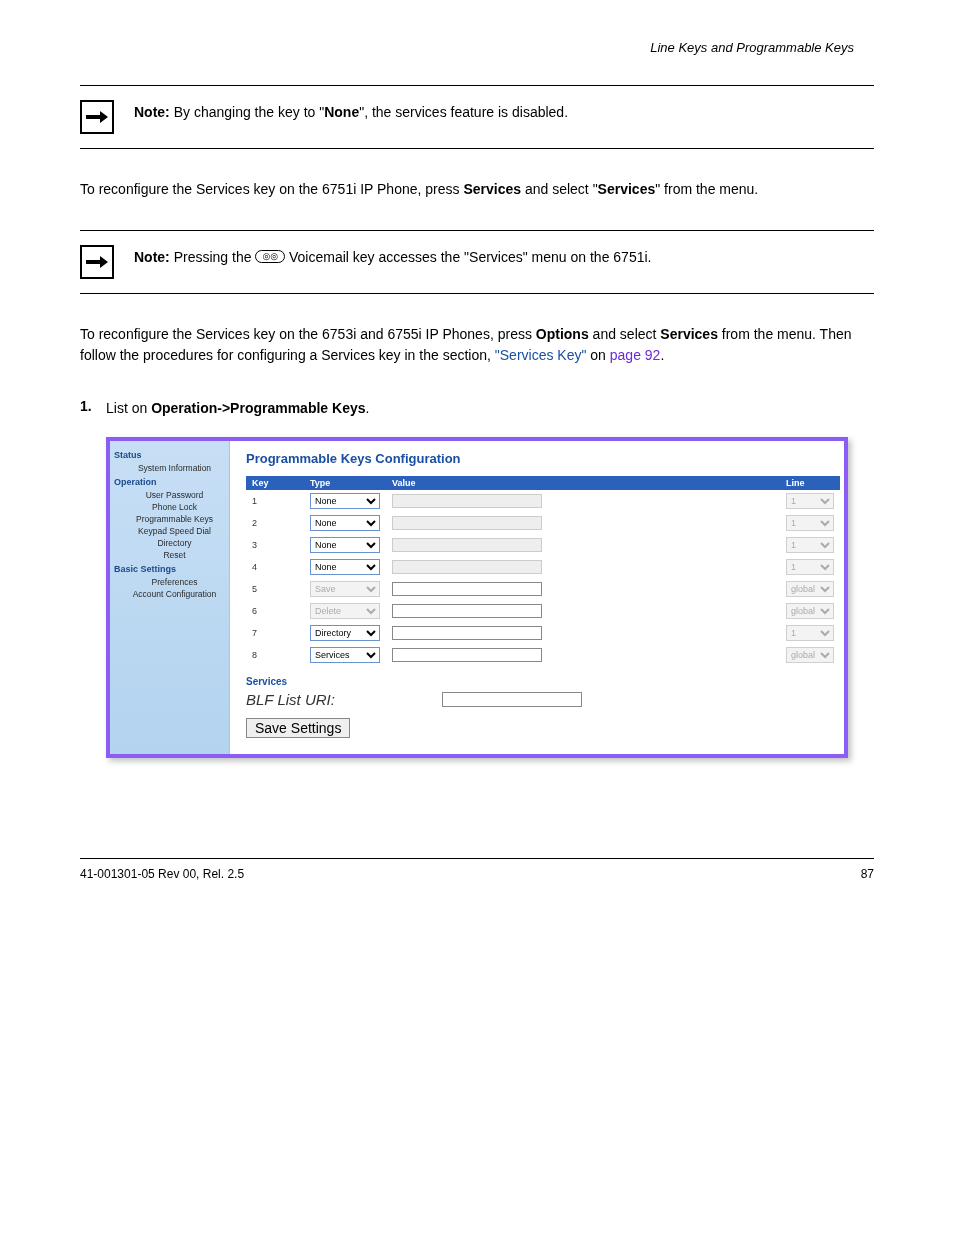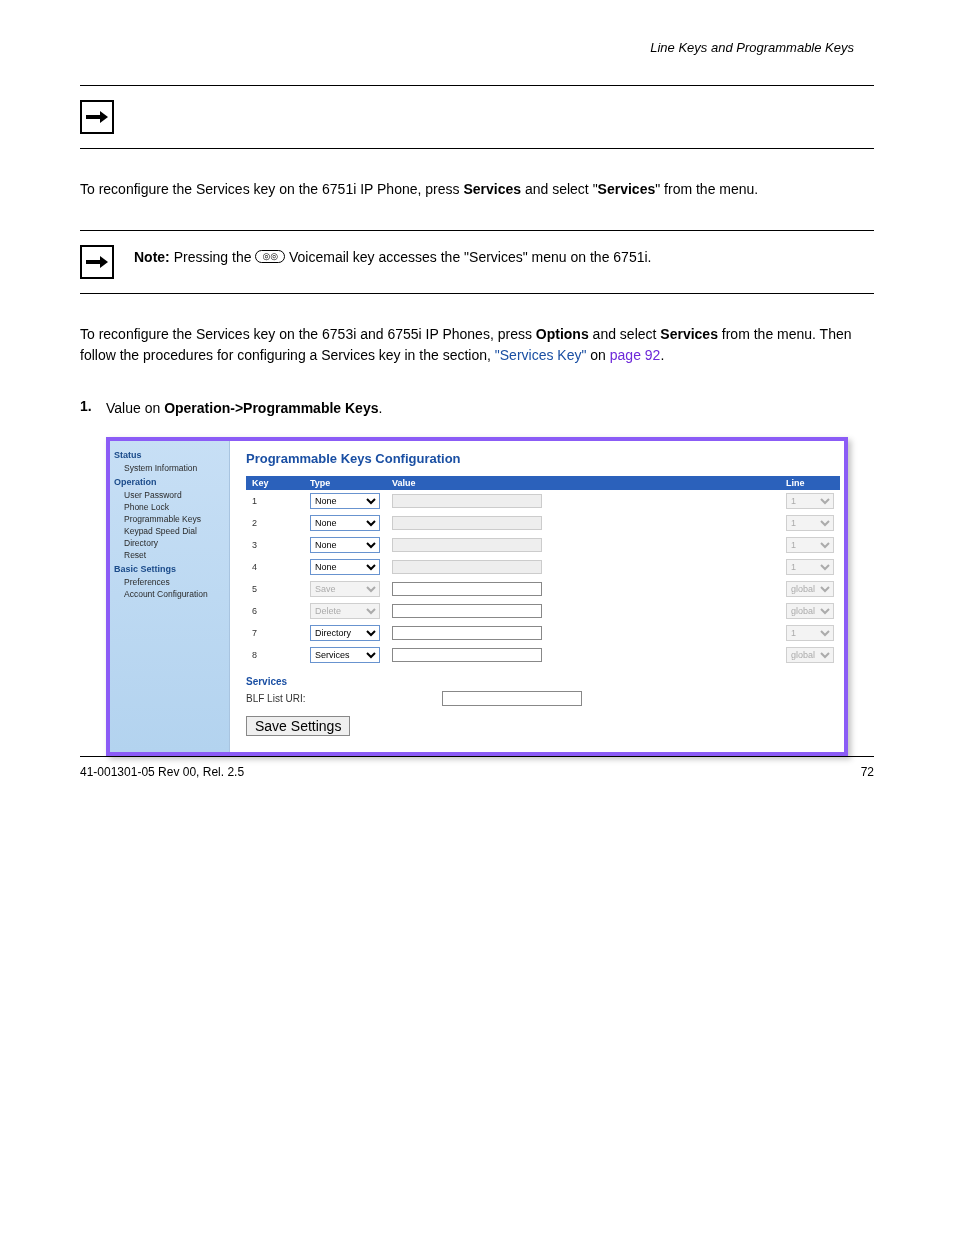--- a/index.html
+++ b/index.html
@@ -175,6 +175,9 @@
             </svg>
         </div>
       </div>
+      <div class="note-text">
+        <strong>Note:</strong><span> By changing the key to "</span><strong>None</strong><span>", the services feature is disabled.</span>
+      </div>
     </div>
     <div class="note-rule-bottom" style="margin-top:14px;"></div>
   </div>

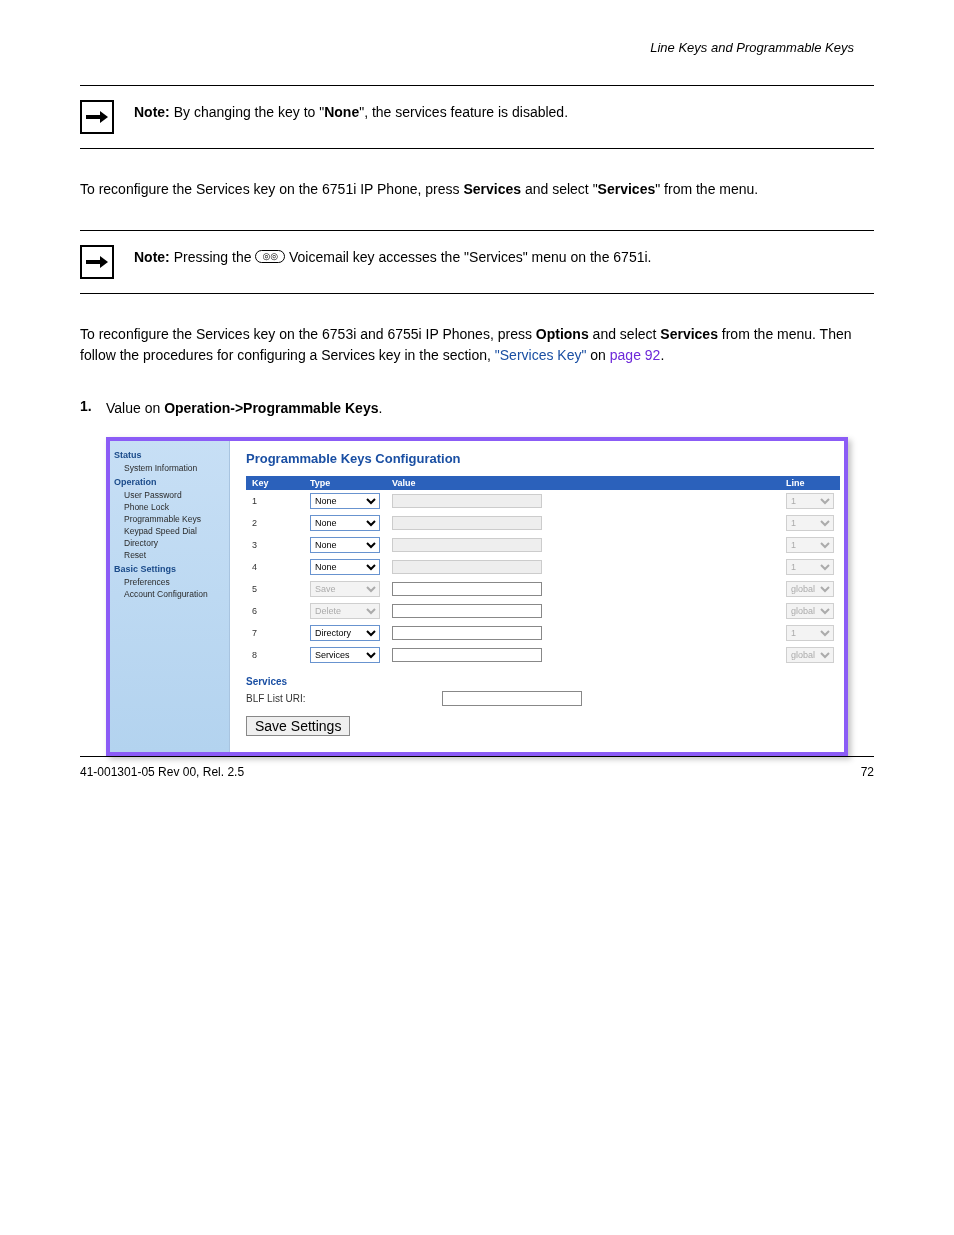--- a/index.html
+++ b/index.html
@@ -211,7 +211,7 @@
   <div class="webui-step">
     <span class="step-num">1.</span>
     <span class="step-text">
-      <span>Value on </span><strong>Operation-&gt;Programmable Keys</strong><span>.</span>
+      <span>List on </span><strong>Operation-&gt;Programmable Keys</strong><span>.</span>
     </span>
   </div>
 

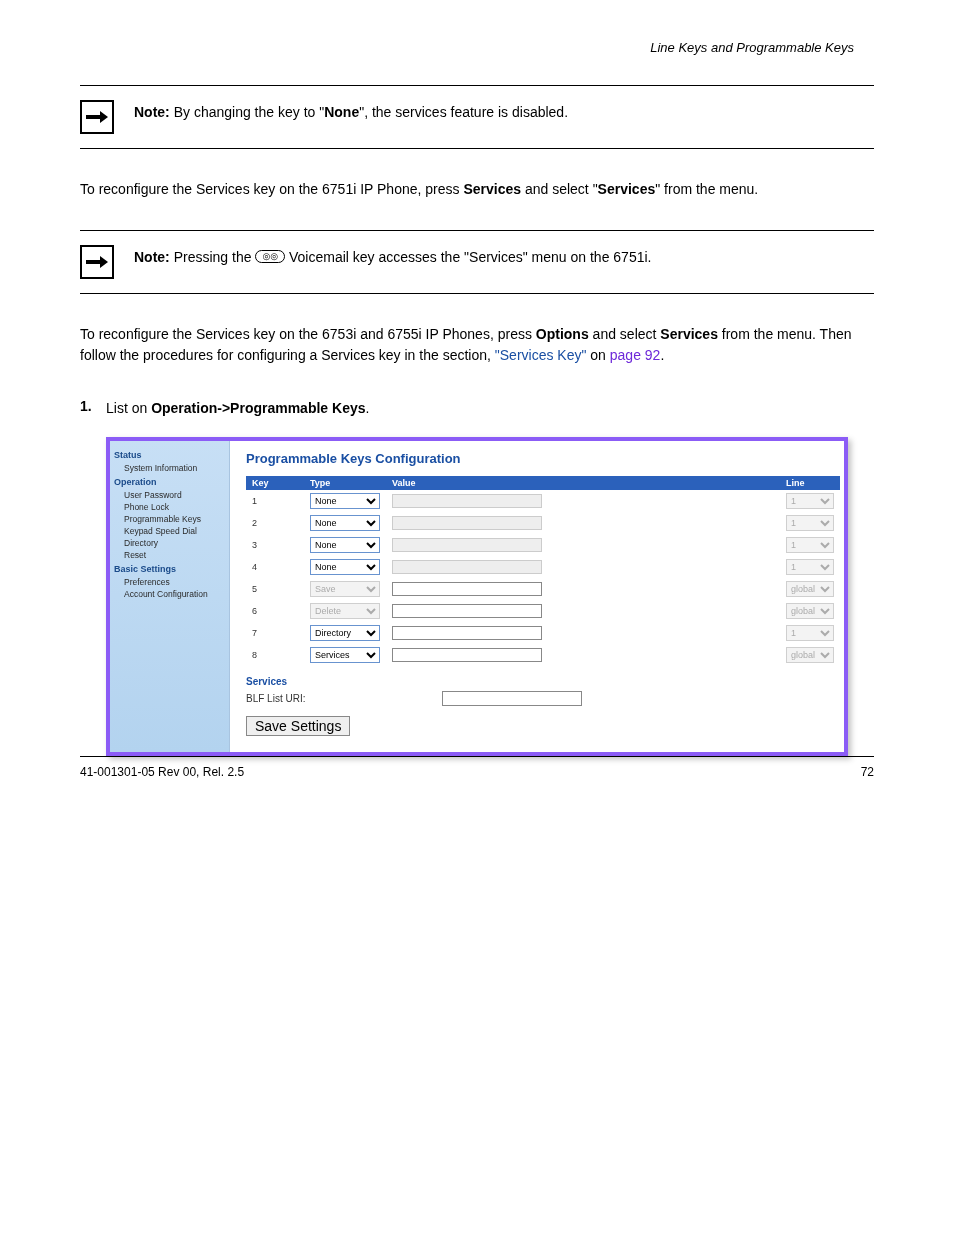--- a/index.html
+++ b/index.html
@@ -93,6 +93,7 @@
       color: #2a2a2a;
       font-size: 8.5px;
       cursor: pointer;
+      text-align: center;
     }
     .content {
       flex: 1;

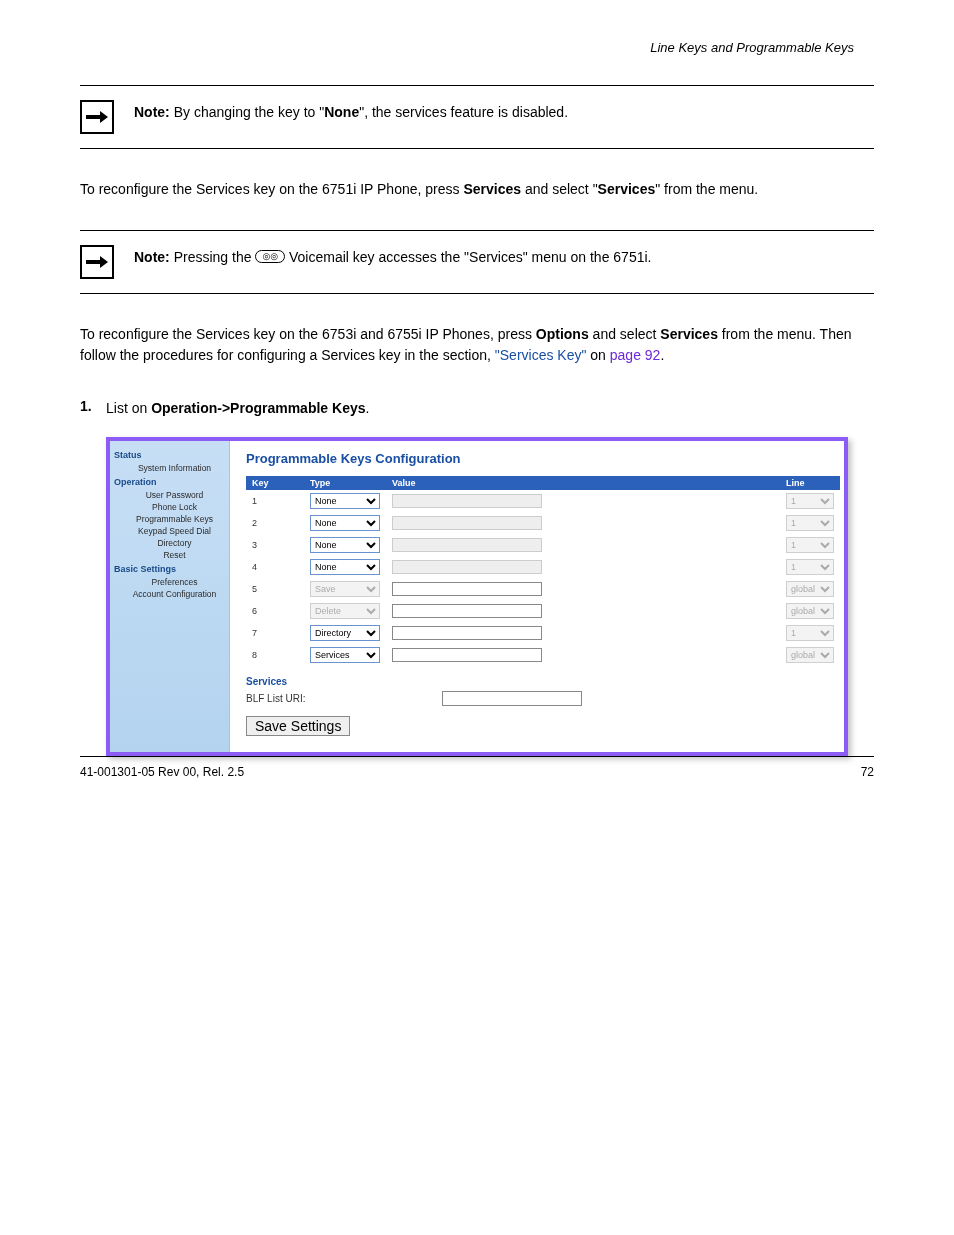--- a/index.html
+++ b/index.html
@@ -142,7 +142,7 @@
       margin: 10px 0 4px 0;
     }
     .blf-row { display: flex; align-items: center; margin-bottom: 10px; }
-    .blf-label { font-size: 10px; width: 196px; }
+    .blf-label { font-size: 15px; width: 196px; font-style: italic; }
     .blf-input { width: 140px; height: 15px; border: 1px solid #888; }
     .save-btn {
       font-size: 14px; padding: 1px 8px; border: 1px solid #888;

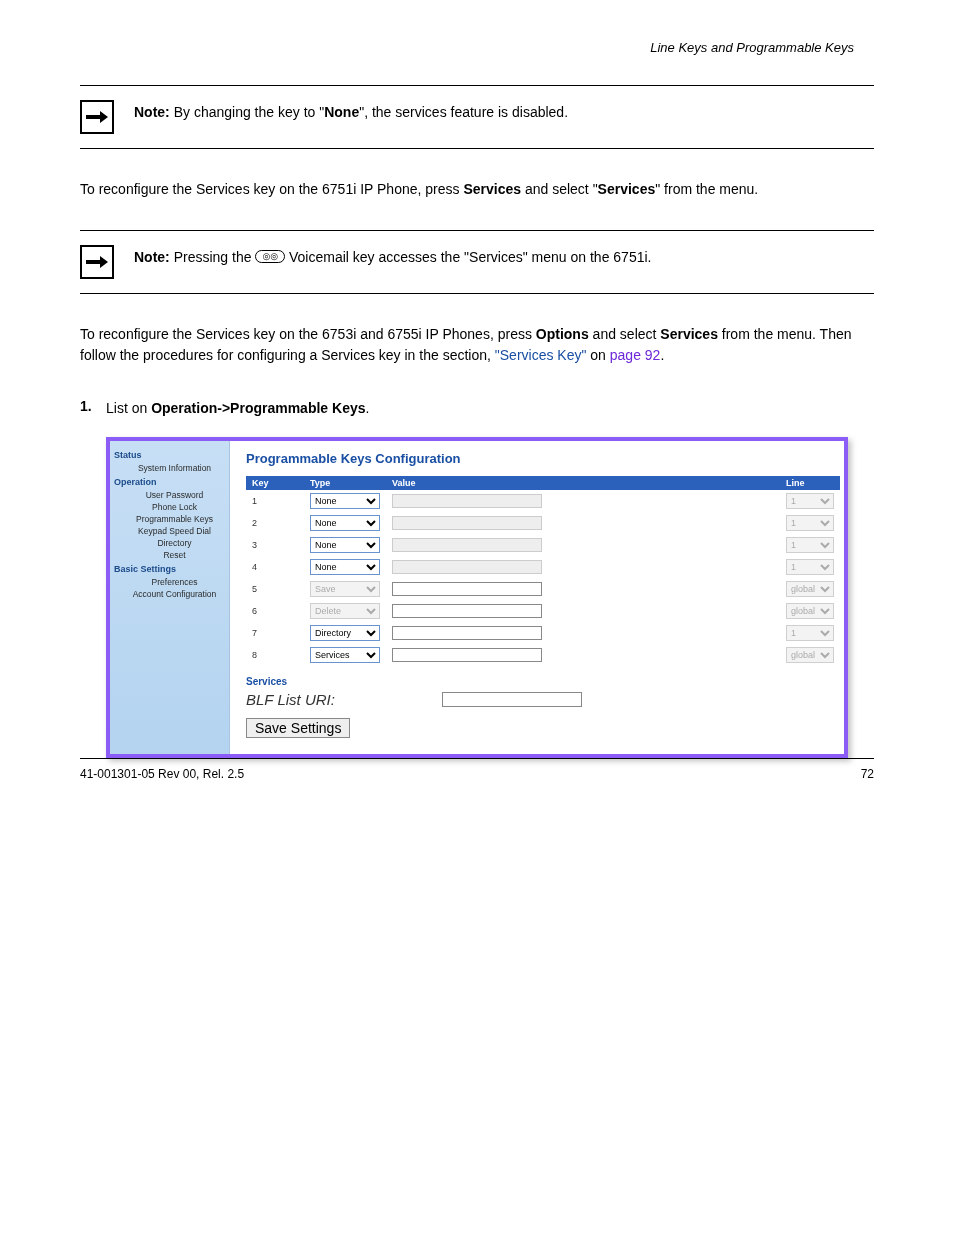--- a/index.html
+++ b/index.html
@@ -150,6 +150,7 @@
     }
 
     .footer {
+      margin-top: 100px;
       border-top: 1px solid #000;
       padding-top: 8px;
       font-size: 12px;

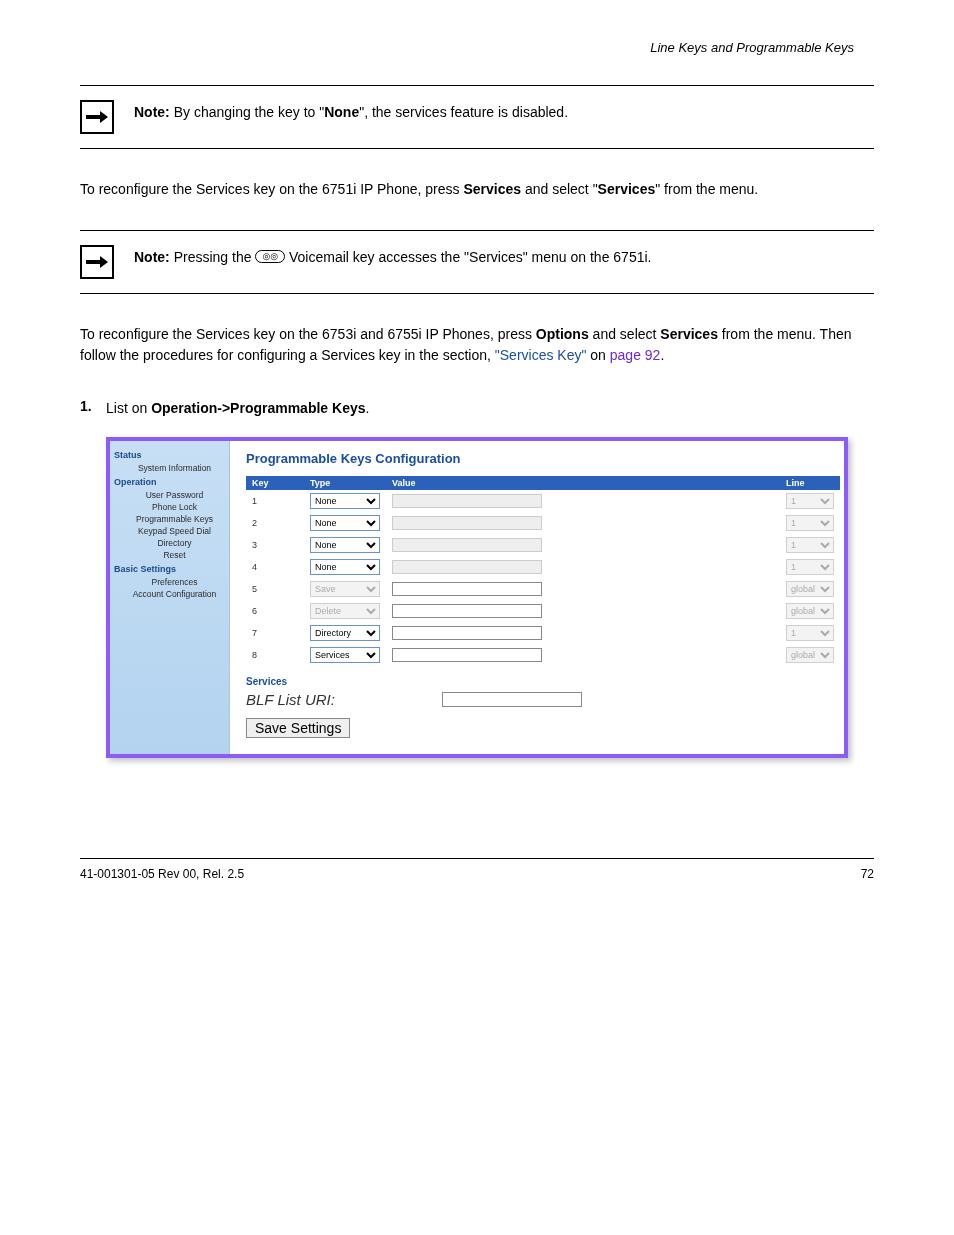--- a/index.html
+++ b/index.html
@@ -310,7 +310,7 @@
 
   <div class="footer">
     <span>41-001301-05 Rev 00, Rel. 2.5</span>
-    <span>72</span>
+    <span>87</span>
   </div>
 
 </div>

